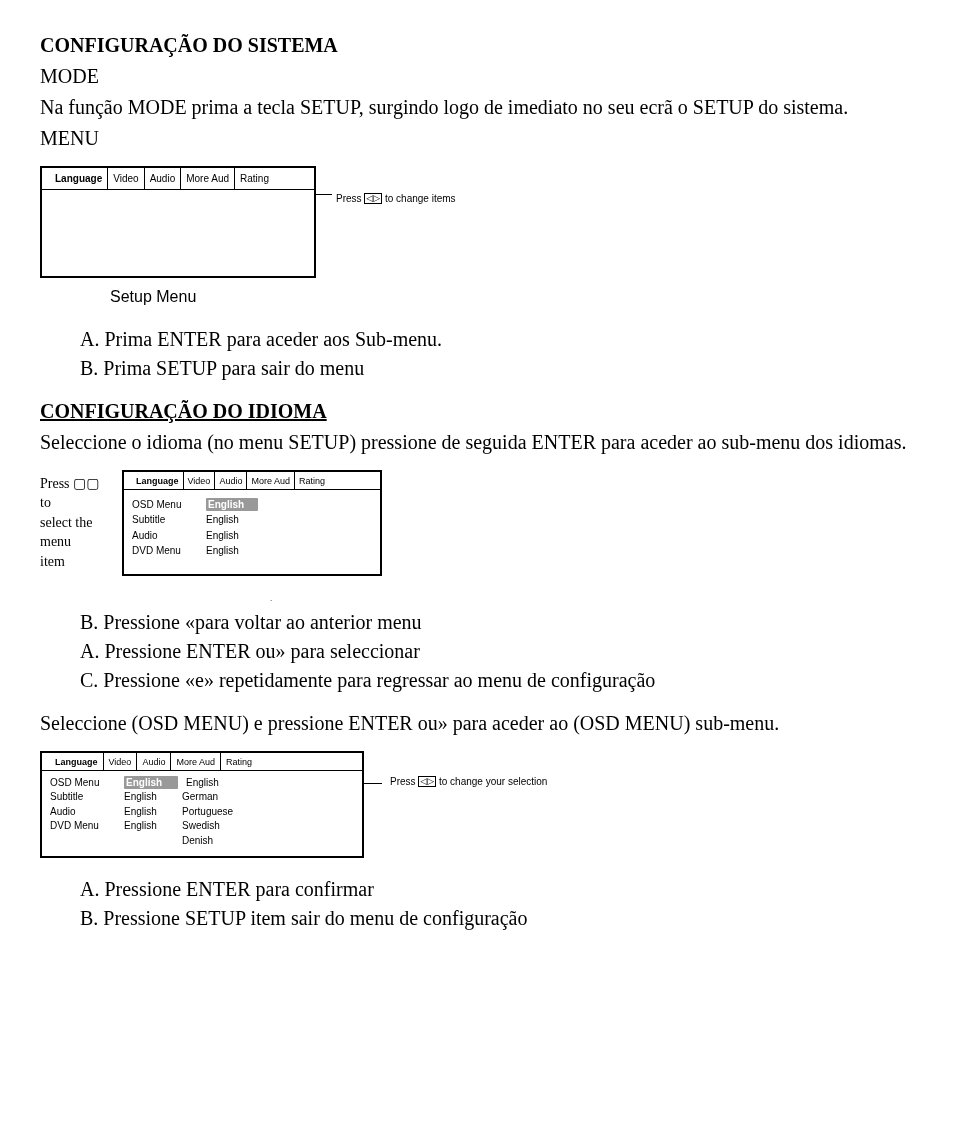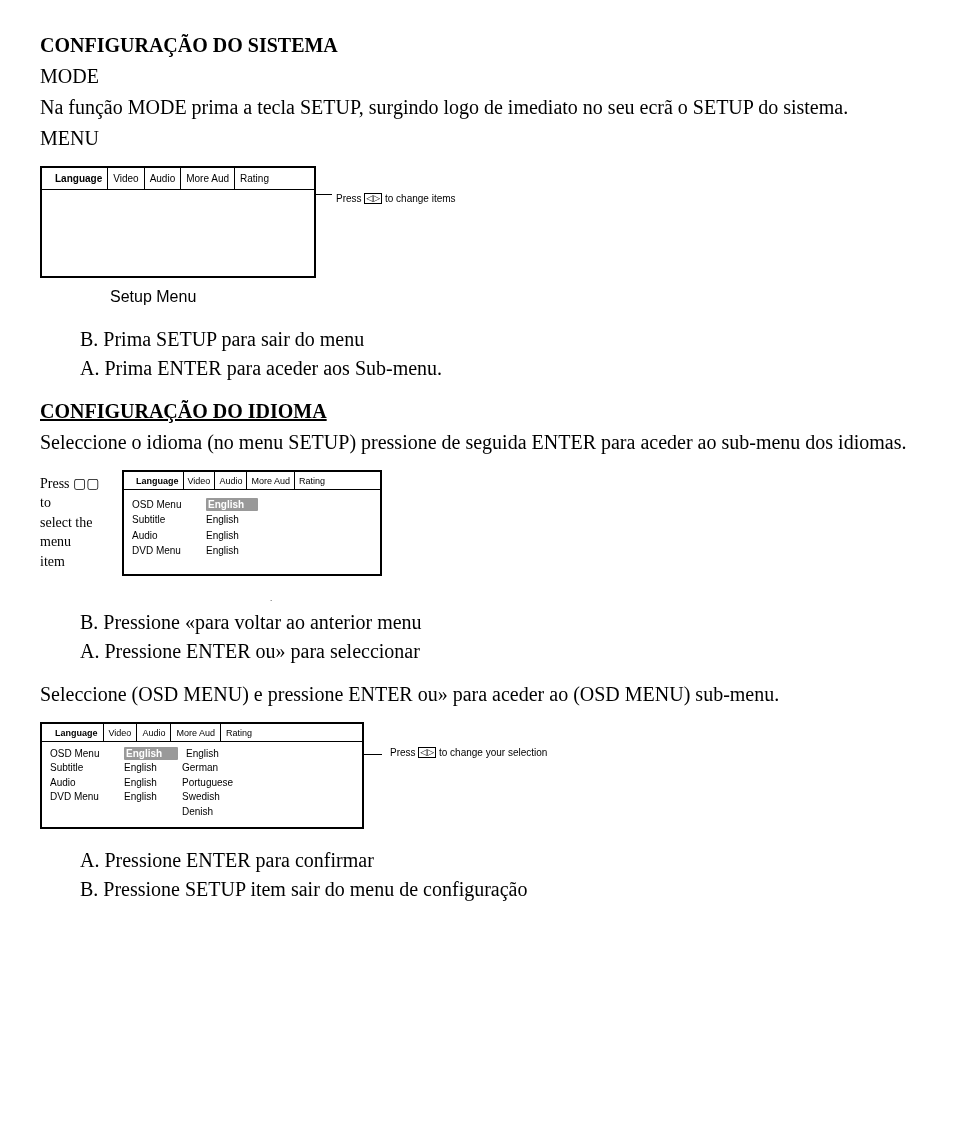--- a/index.html
+++ b/index.html
@@ -202,8 +202,8 @@
 </div>
 
 <div class="list">
+  <div class="list-item">A. Prima ENTER para aceder aos Sub-menu.</div>
   <div class="list-item">B. Prima SETUP para sair do menu</div>
-  <div class="list-item">A. Prima ENTER para aceder aos Sub-menu.</div>
 </div>
 
 <p class="para heading" style="text-decoration: underline;">CONFIGURAÇÃO DO IDIOMA</p>

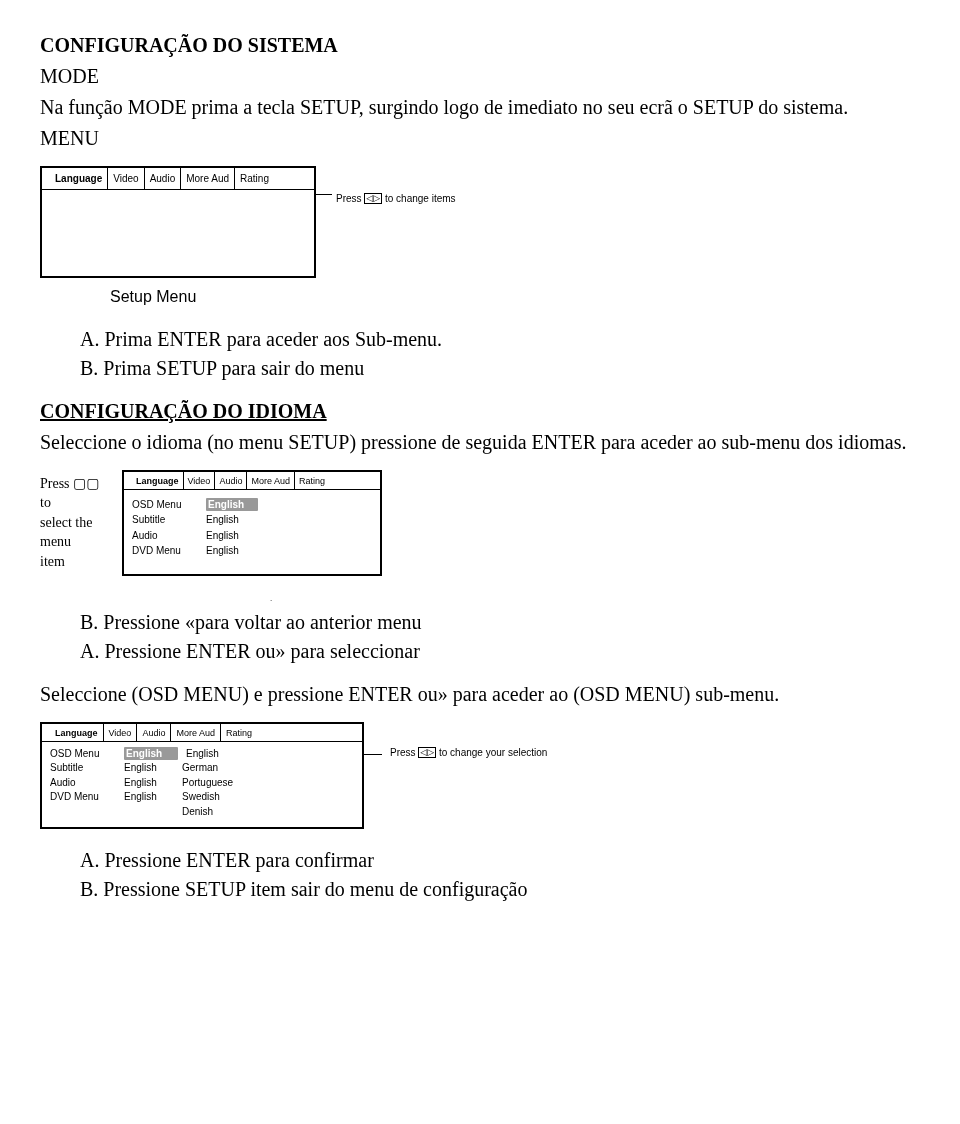--- a/index.html
+++ b/index.html
@@ -248,6 +248,7 @@
 <div class="list">
   <div class="list-item">B. Pressione «para voltar ao anterior menu</div>
   <div class="list-item">A. Pressione ENTER ou» para seleccionar</div>
+  <div class="list-item">C. Pressione «e» repetidamente para regressar ao menu de configuração</div>
 </div>
 
 <p class="para">Seleccione (OSD MENU) e pressione ENTER ou» para aceder ao (OSD MENU) sub-menu.</p>

